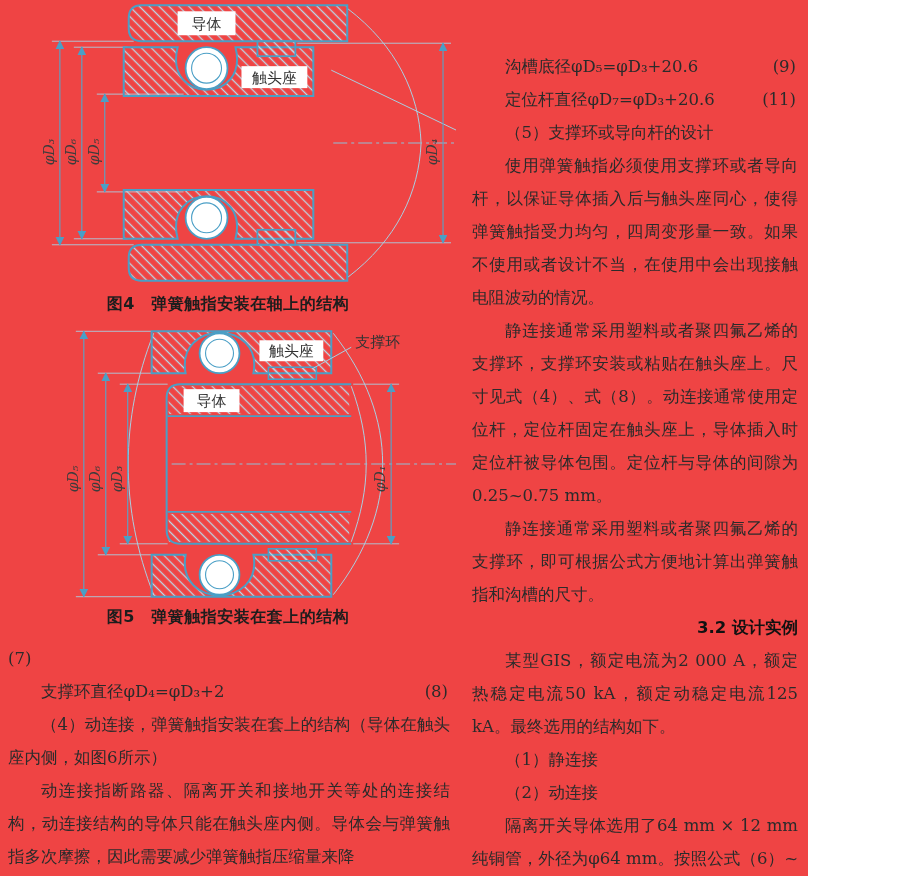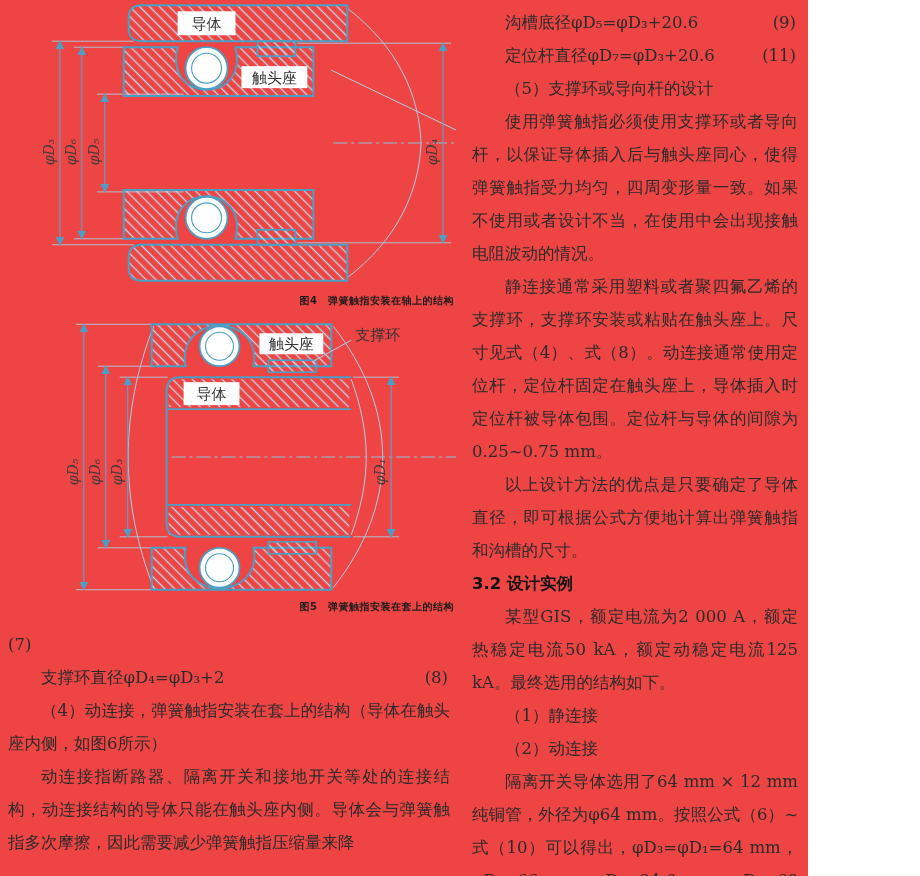--- a/index.html
+++ b/index.html
@@ -14,7 +14,7 @@
   }
   .col-left{width:458px;box-sizing:border-box;padding:2px 4px 0 2px;}
   .col-right{width:462px;box-sizing:border-box;padding:6px 10px 0 14px;
-    font-size:16.5px;line-height:33px;}
+    font-size:16.5px;line-height:33px;margin-top:44px;}
   figure{margin:0;padding:0;}
   figcaption{
     text-align:right;

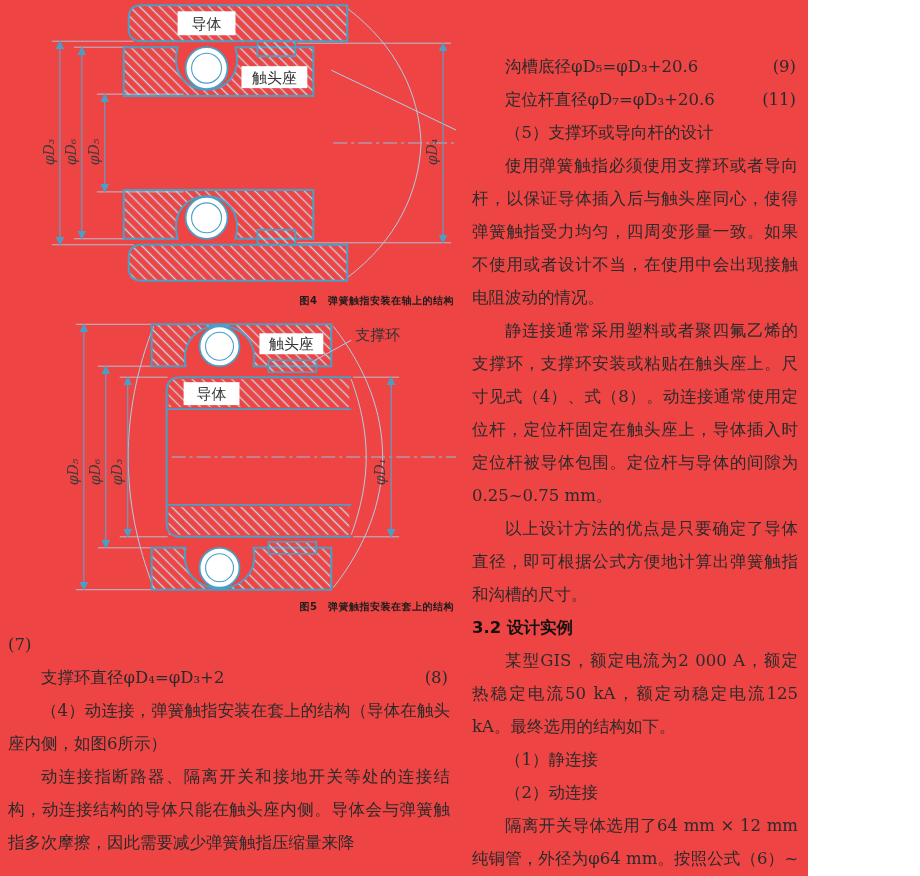--- a/index.html
+++ b/index.html
@@ -17,9 +17,9 @@
     font-size:16.5px;line-height:33px;margin-top:44px;}
   figure{margin:0;padding:0;}
   figcaption{
-    text-align:right;
+    text-align:center;
     font-family:"DejaVu Sans","Liberation Sans",sans-serif;
-    font-weight:bold;font-size:10px;color:#1d1d1d;
+    font-weight:bold;font-size:16px;color:#1d1d1d;
     margin-top:2px;letter-spacing:.5px;
   }
   .fig5-block{margin-top:14px;}

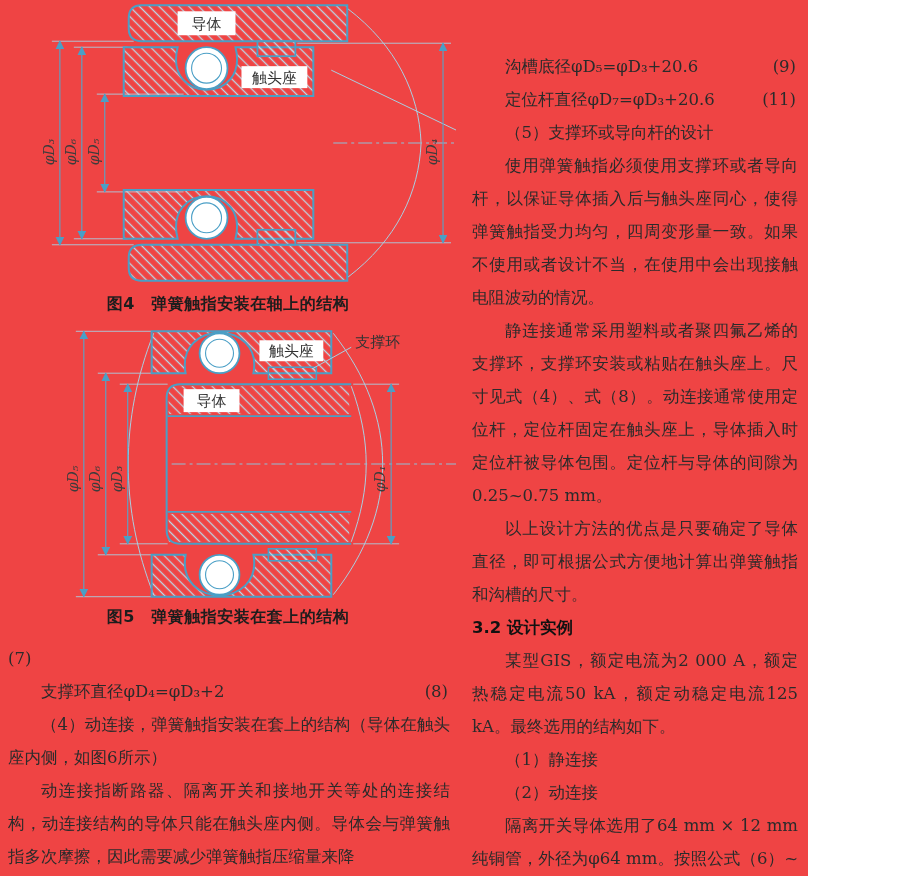--- a/index.html
+++ b/index.html
@@ -214,7 +214,7 @@
     <p class="indent">（5）支撑环或导向杆的设计</p>
     <p class="indent">使用弹簧触指必须使用支撑环或者导向杆，以保证导体插入后与触头座同心，使得弹簧触指受力均匀，四周变形量一致。如果不使用或者设计不当，在使用中会出现接触电阻波动的情况。</p>
     <p class="indent">静连接通常采用塑料或者聚四氟乙烯的支撑环，支撑环安装或粘贴在触头座上。尺寸见式（4）、式（8）。动连接通常使用定位杆，定位杆固定在触头座上，导体插入时定位杆被导体包围。定位杆与导体的间隙为0.25~0.75 mm。</p>
-    <p class="indent">以上设计方法的优点是只要确定了导体直径，即可根据公式方便地计算出弹簧触指和沟槽的尺寸。</p>
+    <p class="indent">静连接通常采用塑料或者聚四氟乙烯的支撑环，即可根据公式方便地计算出弹簧触指和沟槽的尺寸。</p>
     <h3>3.2  设计实例</h3>
     <p class="indent">某型GIS，额定电流为2 000 A，额定热稳定电流50 kA，额定动稳定电流125 kA。最终选用的结构如下。</p>
     <p class="indent">（1）静连接</p>

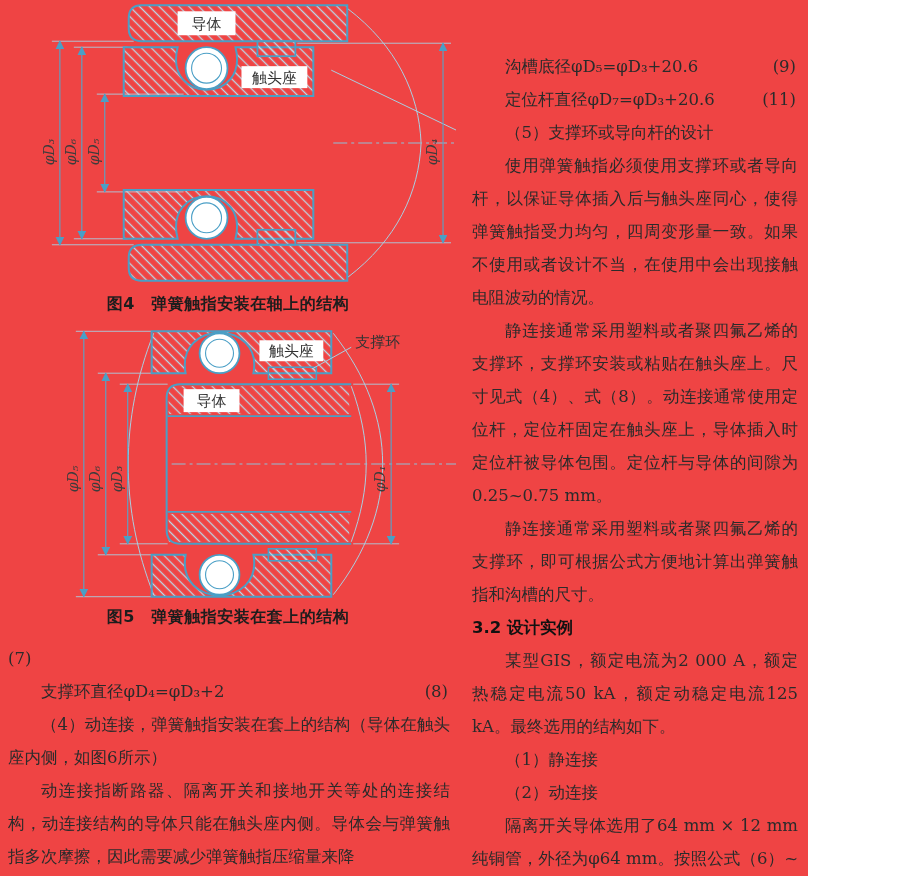--- a/index.html
+++ b/index.html
@@ -32,7 +32,7 @@
   .small-indent{text-indent:1.6em;}
   h3{
     margin:0;font-family:"DejaVu Sans","Liberation Sans",sans-serif;
-    font-weight:bold;font-size:16.5px;line-height:33px;color:#111;
+    font-weight:bold;font-size:16.5px;line-height:33px;color:#111;text-align:right;
   }
   
   .outline{stroke:#4a9fc6;stroke-width:2;fill:none;}

